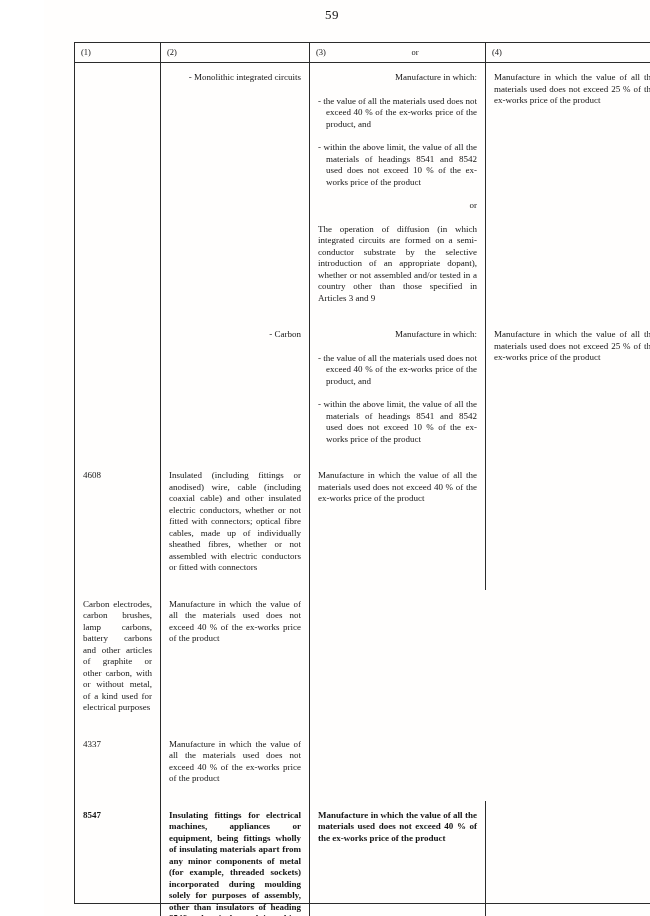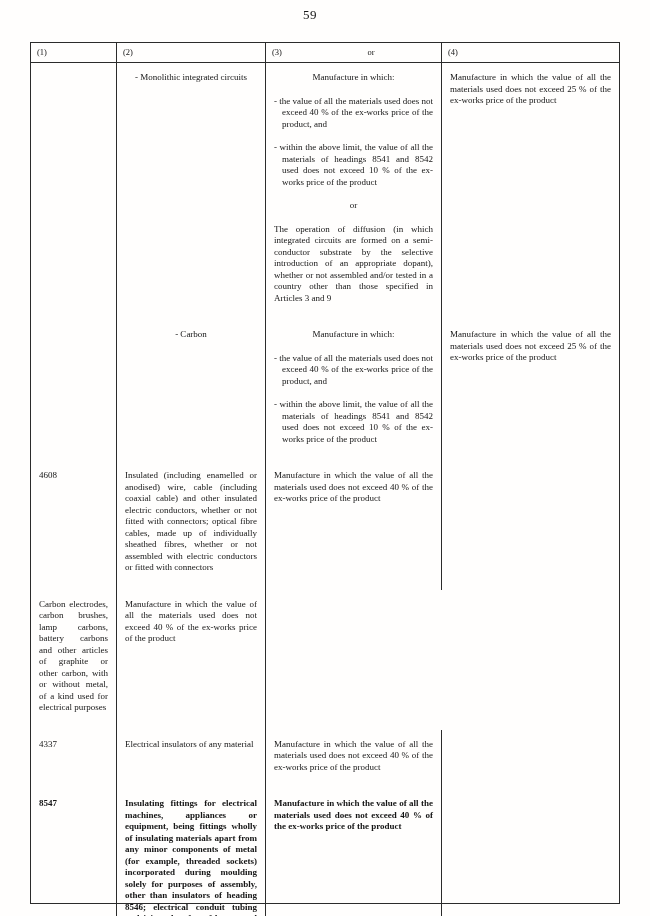--- a/index.html
+++ b/index.html
@@ -10,7 +10,7 @@
     color: #151515;
     position: relative;
   }
-  .page { position: absolute; inset: 0; background: #fffefd; }
+  .page { position: absolute; inset: 0; background: #fffefd; margin-left: 44px; }
   .pageno {
     position: absolute; top: 7px; left: 0; right: 30px;
     text-align: center; font-size: 13px; letter-spacing: 0.5px;

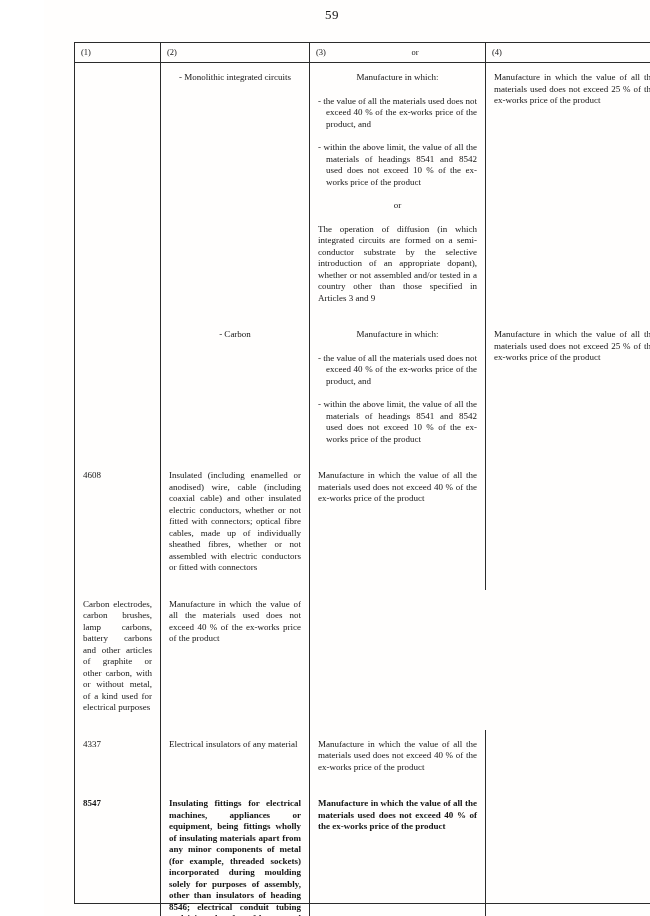--- a/index.html
+++ b/index.html
@@ -36,7 +36,7 @@
   .para { text-align: justify; margin-bottom: 12px; }
   .para:last-child { margin-bottom: 0; }
   .para.hang { padding-left: 8px; text-indent: -8px; }
-  .para.plain { text-align: center; }
+  .para.plain { text-align: right; }
 </style>
 </head>
 <body>

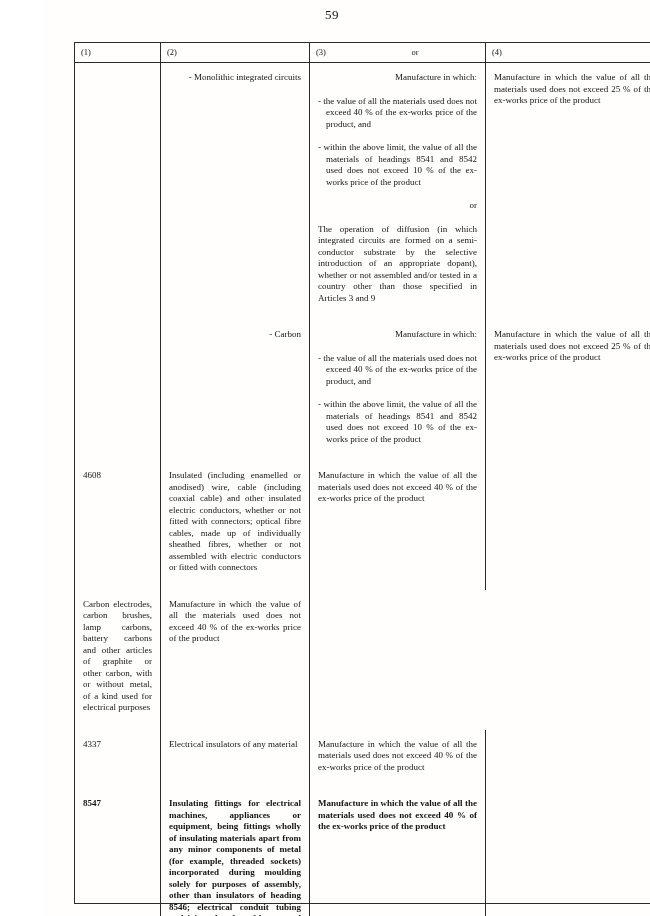--- a/index.html
+++ b/index.html
@@ -91,7 +91,7 @@
     <div class="trow">
       <div class="cell">4608</div>
       <div class="cell">
-        <p class="para">Insulated (including enamelled or anodised) wire, cable (including coaxial cable) and other insulated electric conductors, whether or not fitted with connectors; optical fibre cables, made up of individually sheathed fibres, whether or not assembled with electric conductors or fitted with connectors</p>
+        <p class="para">Insulated (including fittings or anodised) wire, cable (including coaxial cable) and other insulated electric conductors, whether or not fitted with connectors; optical fibre cables, made up of individually sheathed fibres, whether or not assembled with electric conductors or fitted with connectors</p>
       </div>
       <div class="cell">
         <p class="para">Manufacture in which the value of all the materials used does not exceed 40 % of the ex-works price of the product</p>

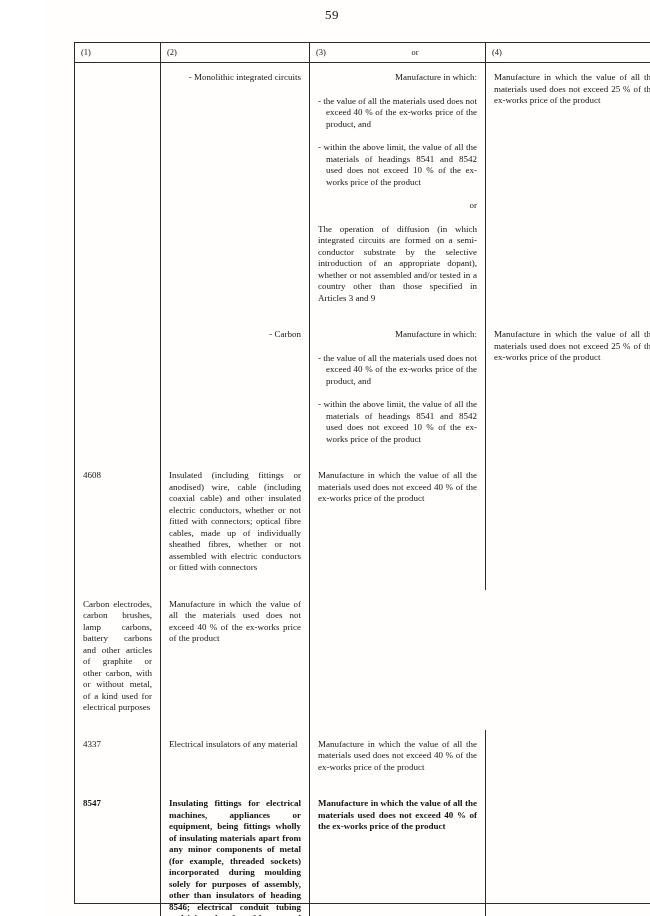--- a/index.html
+++ b/index.html
@@ -112,9 +112,6 @@
     <div class="trow">
       <div class="cell">4337</div>
       <div class="cell">
-        <p class="para">Electrical insulators of any material</p>
-      </div>
-      <div class="cell">
         <p class="para">Manufacture in which the value of all the materials used does not exceed 40 % of the ex-works price of the product</p>
       </div>
       <div class="cell"></div>

